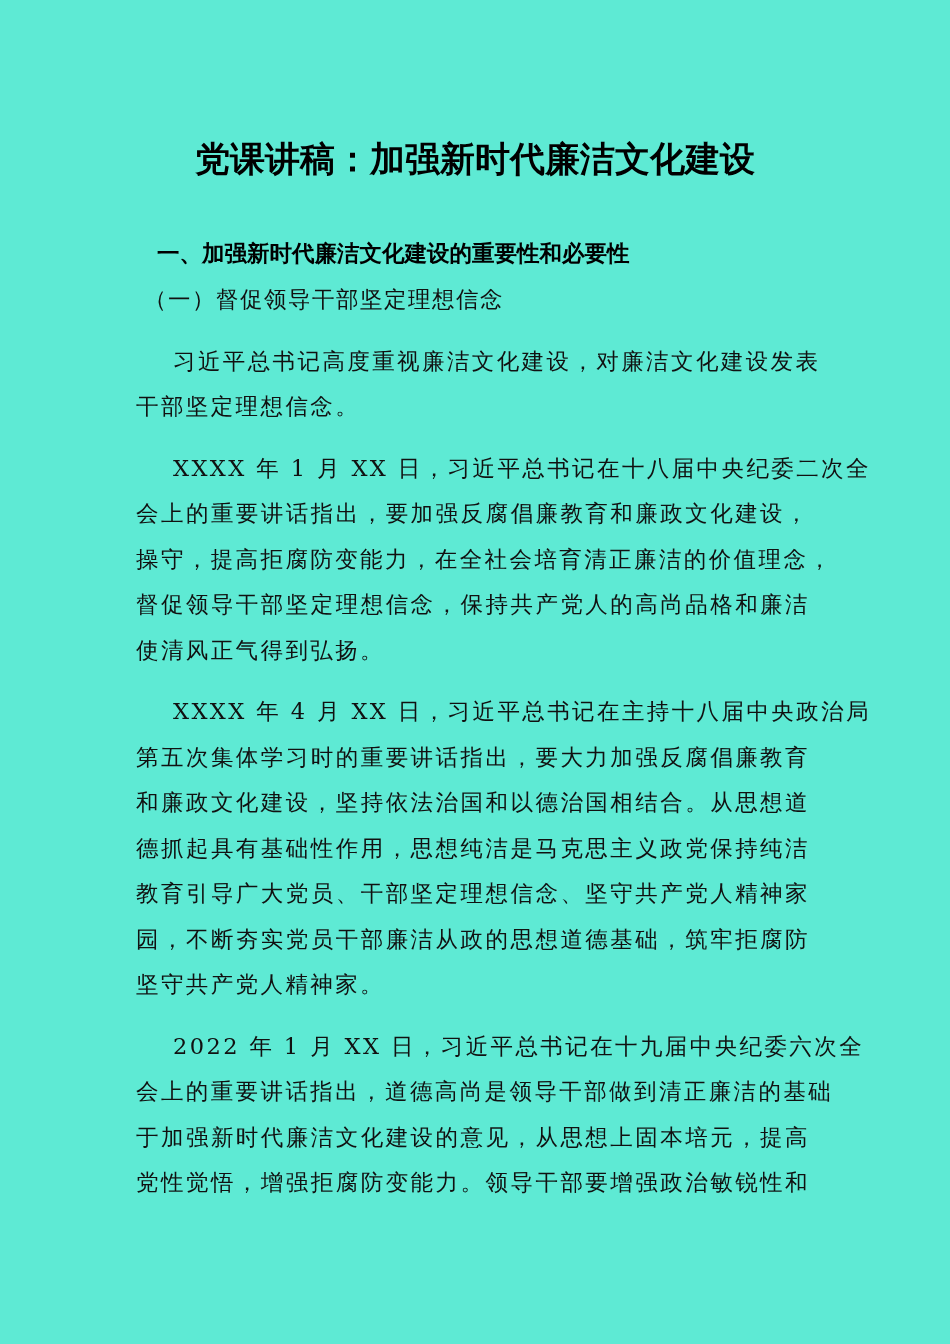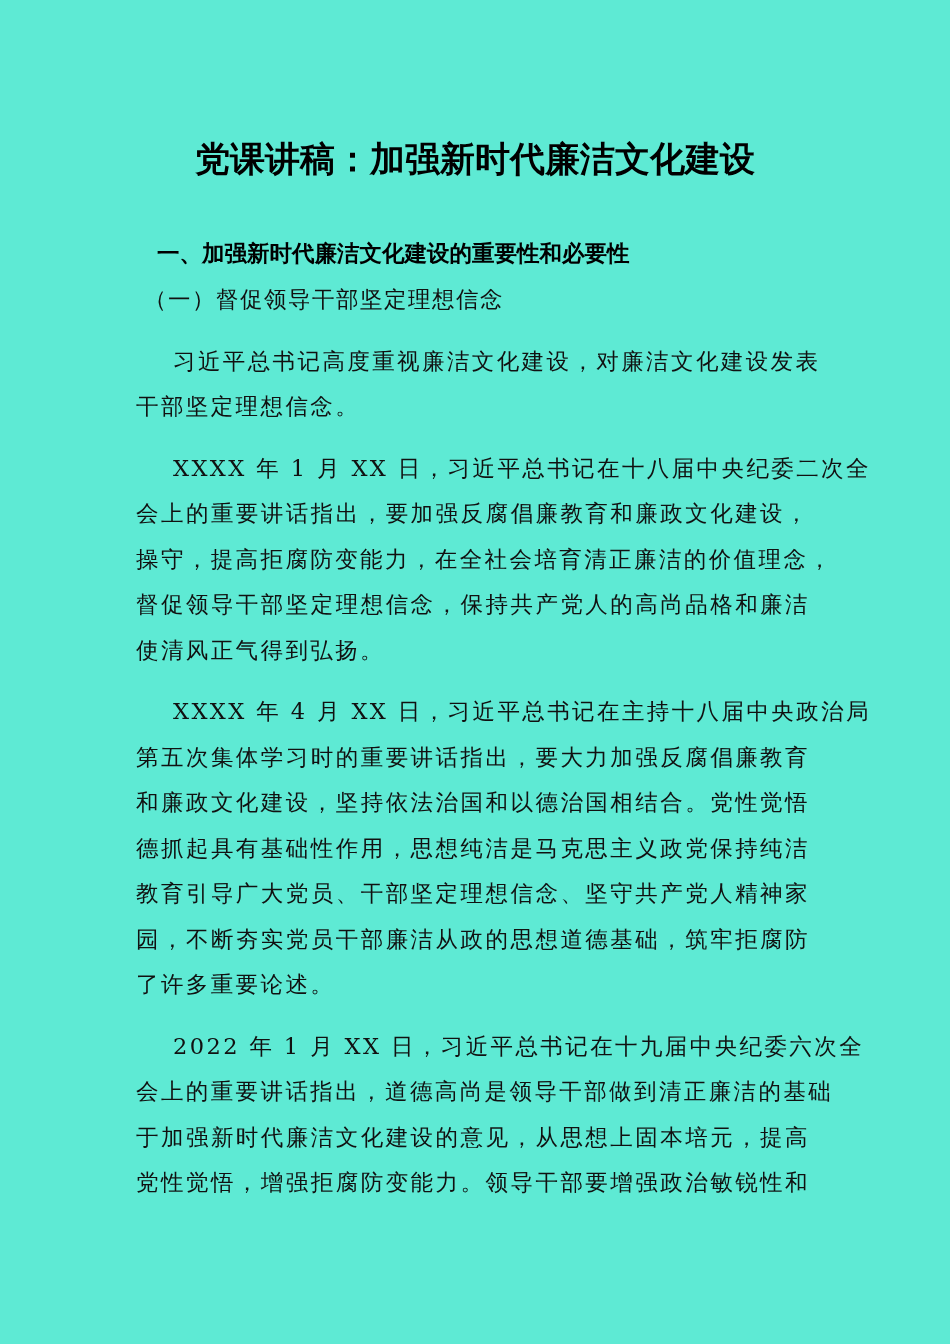--- a/index.html
+++ b/index.html
@@ -106,7 +106,7 @@
     <div class="para">
       <span class="line">XXXX 年 4 月 XX 日，习近平总书记在主持十八届中央政治局</span>
       <span class="line" style="text-indent:0">第五次集体学习时的重要讲话指出，要大力加强反腐倡廉教育</span>
-      <span class="line" style="text-indent:0">和廉政文化建设，坚持依法治国和以德治国相结合。党性觉悟</span>
+      <span class="line" style="text-indent:0">和廉政文化建设，坚持依法治国和以德治国相结合。从思想道</span>
       <span class="line" style="text-indent:0">德抓起具有基础性作用，思想纯洁是马克思主义政党保持纯洁</span>
       <span class="line" style="text-indent:0">教育引导广大党员、干部坚定理想信念、坚守共产党人精神家</span>
       <span class="line" style="text-indent:0">园，不断夯实党员干部廉洁从政的思想道德基础，筑牢拒腐防</span>

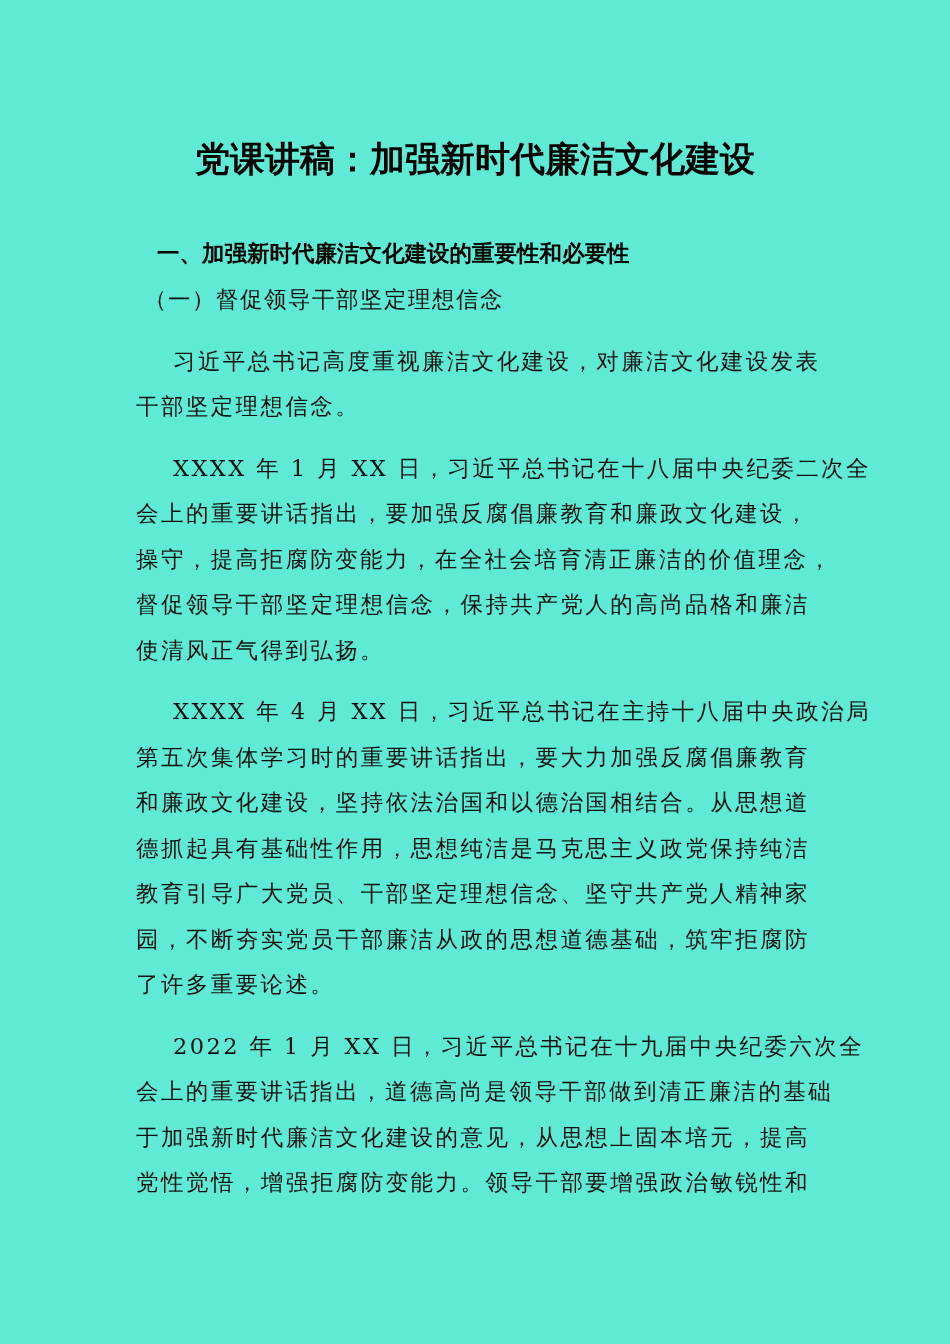--- a/index.html
+++ b/index.html
@@ -110,7 +110,7 @@
       <span class="line" style="text-indent:0">德抓起具有基础性作用，思想纯洁是马克思主义政党保持纯洁</span>
       <span class="line" style="text-indent:0">教育引导广大党员、干部坚定理想信念、坚守共产党人精神家</span>
       <span class="line" style="text-indent:0">园，不断夯实党员干部廉洁从政的思想道德基础，筑牢拒腐防</span>
-      <span class="line last" style="text-indent:0">了许多重要论述。</span>
+      <span class="line last" style="text-indent:0">坚守共产党人精神家。</span>
     </div>
 
     <div class="para">

